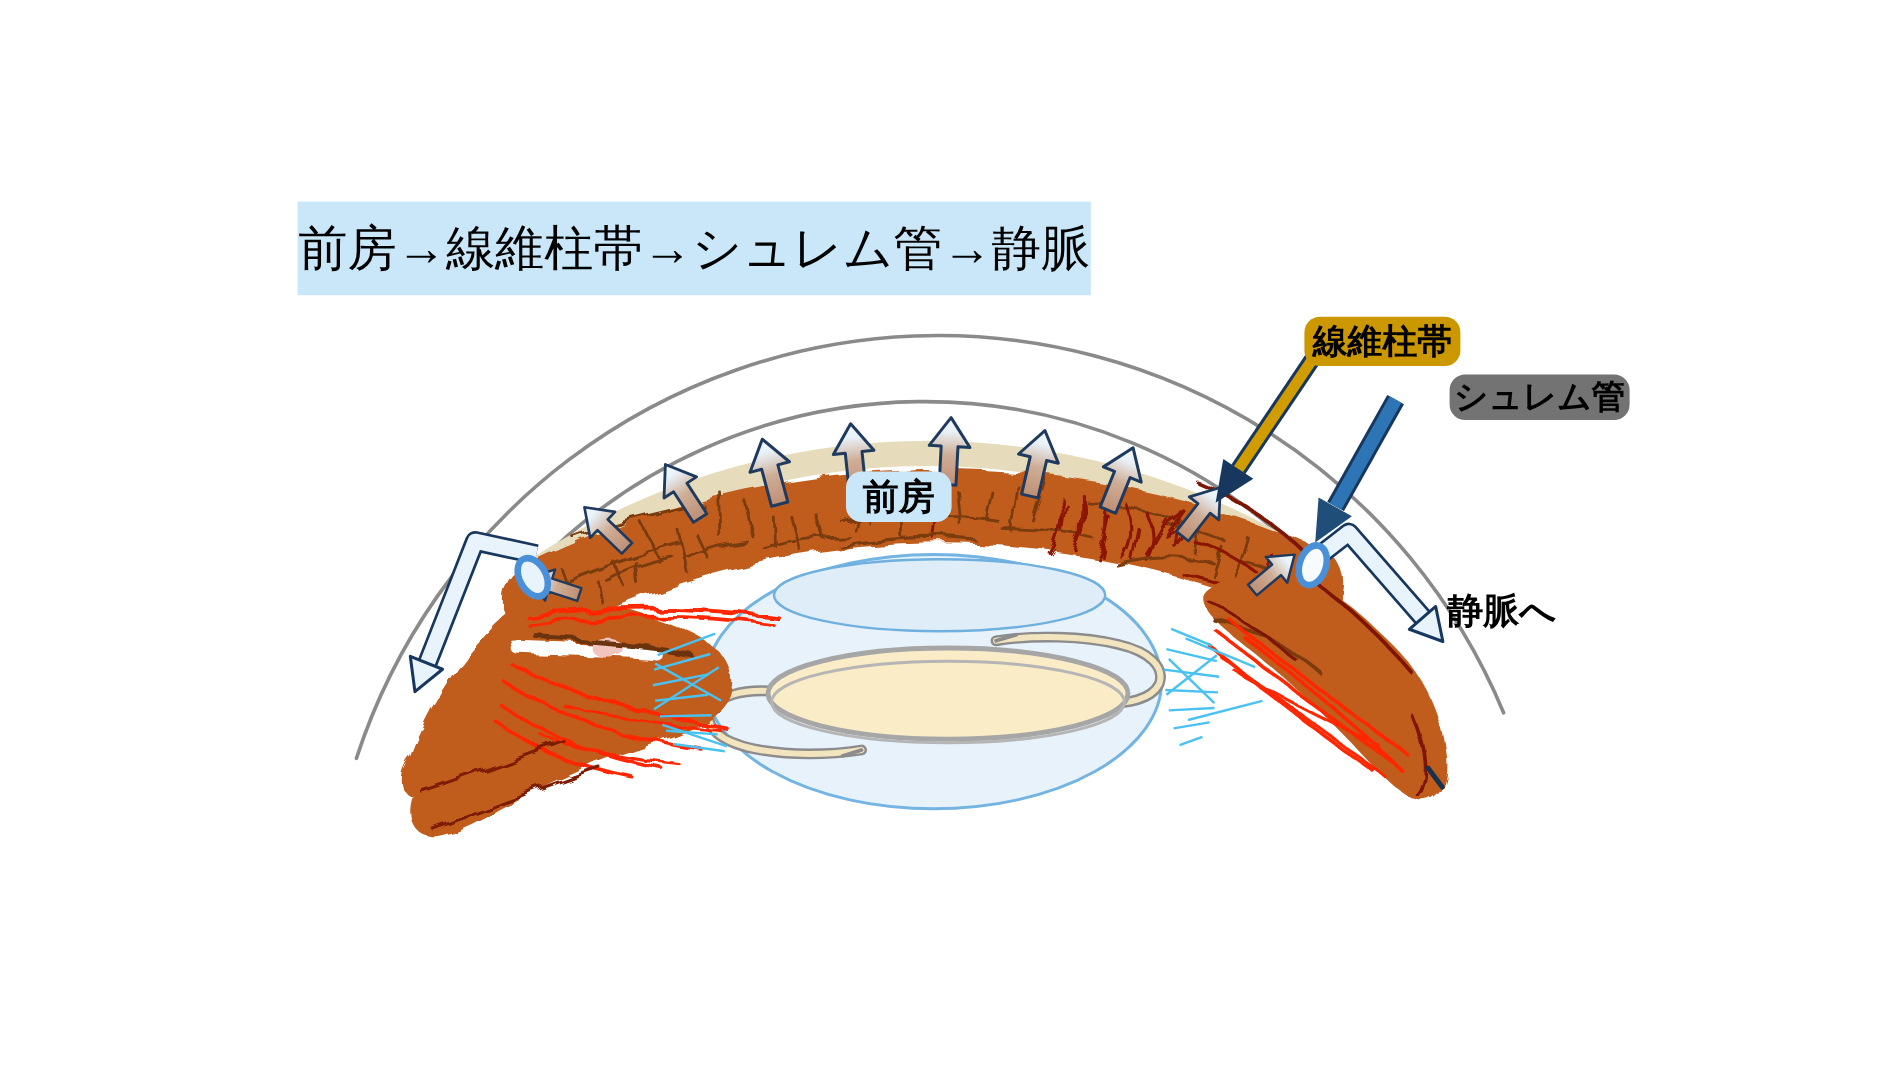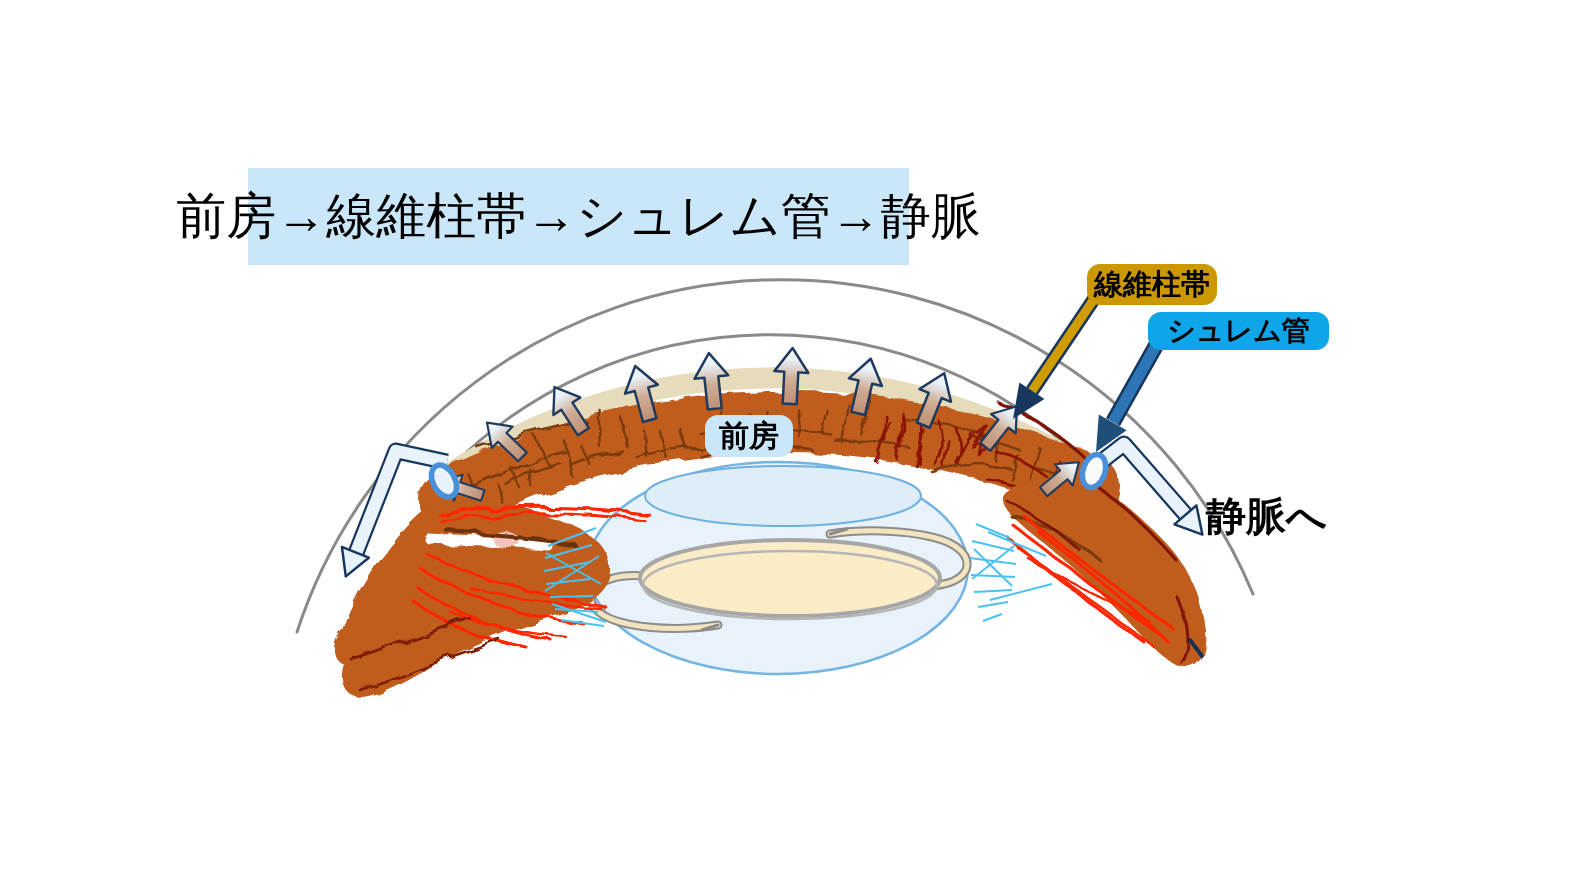--- a/index.html
+++ b/index.html
@@ -8,9 +8,9 @@
   #diagram{position:absolute;left:0;top:0;}
   .txt{position:absolute;color:#000;white-space:nowrap;}
   #page-title{left:136px;top:78px;font-size:44px;font-weight:bold;letter-spacing:1px;}
-  #flow-box{left:248px;top:168px;width:661px;height:97px;background:#C9E7F8;
+  #flow-box{left:248px;top:168px;width:661px;height:78px;background:#C9E7F8;
             display:flex;align-items:center;justify-content:center;
-            font-family:"Liberation Serif","DejaVu Serif",serif;font-size:50px;font-weight:400;}
+            font-family:"Liberation Serif","DejaVu Serif",serif;font-size:41px;font-weight:400;}
   .tag{position:absolute;display:flex;align-items:center;justify-content:center;
        font-weight:bold;color:#000;border-radius:13px;}
   #label-trabecular{left:1087px;top:264px;width:130px;height:41px;background:#CB9800;font-size:29px;}

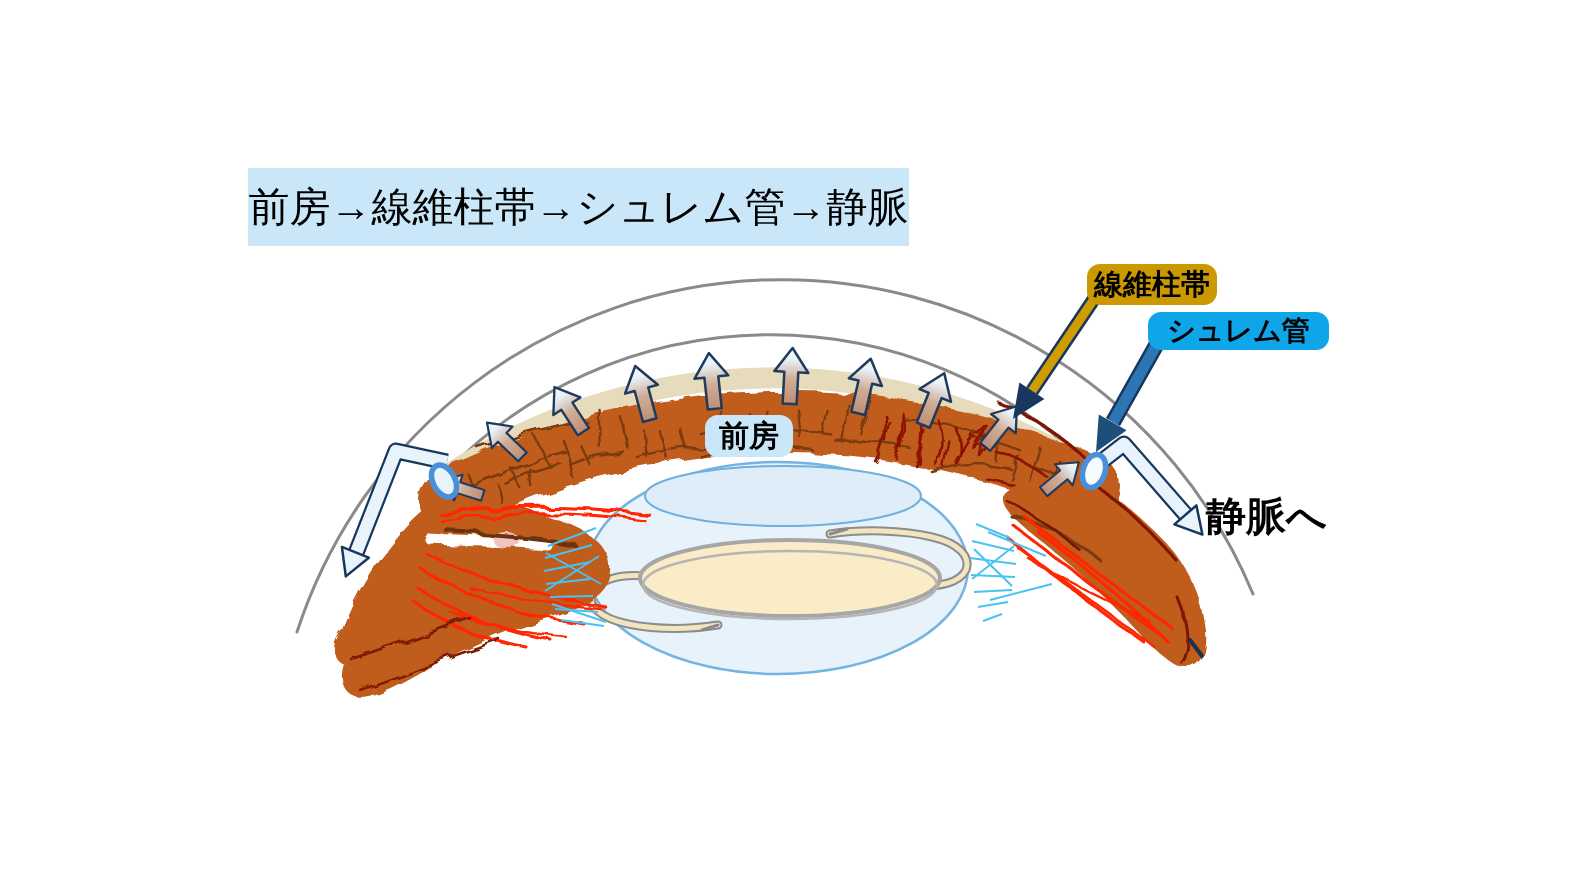--- a/index.html
+++ b/index.html
@@ -14,7 +14,7 @@
   .tag{position:absolute;display:flex;align-items:center;justify-content:center;
        font-weight:bold;color:#000;border-radius:13px;}
   #label-trabecular{left:1087px;top:264px;width:130px;height:41px;background:#CB9800;font-size:29px;}
-  #label-schlemm{left:1148px;top:312px;width:181px;height:38px;background:#0ea5e9;font-size:28px;}
+  #label-schlemm{left:1208px;top:312px;width:150px;height:38px;background:#737373;font-size:28px;}
   #label-anterior{left:705px;top:415px;width:88px;height:42px;background:#C9E7F8;font-size:30px;}
   #label-vein{left:1206px;top:489px;font-size:40px;font-weight:bold;}
 </style>

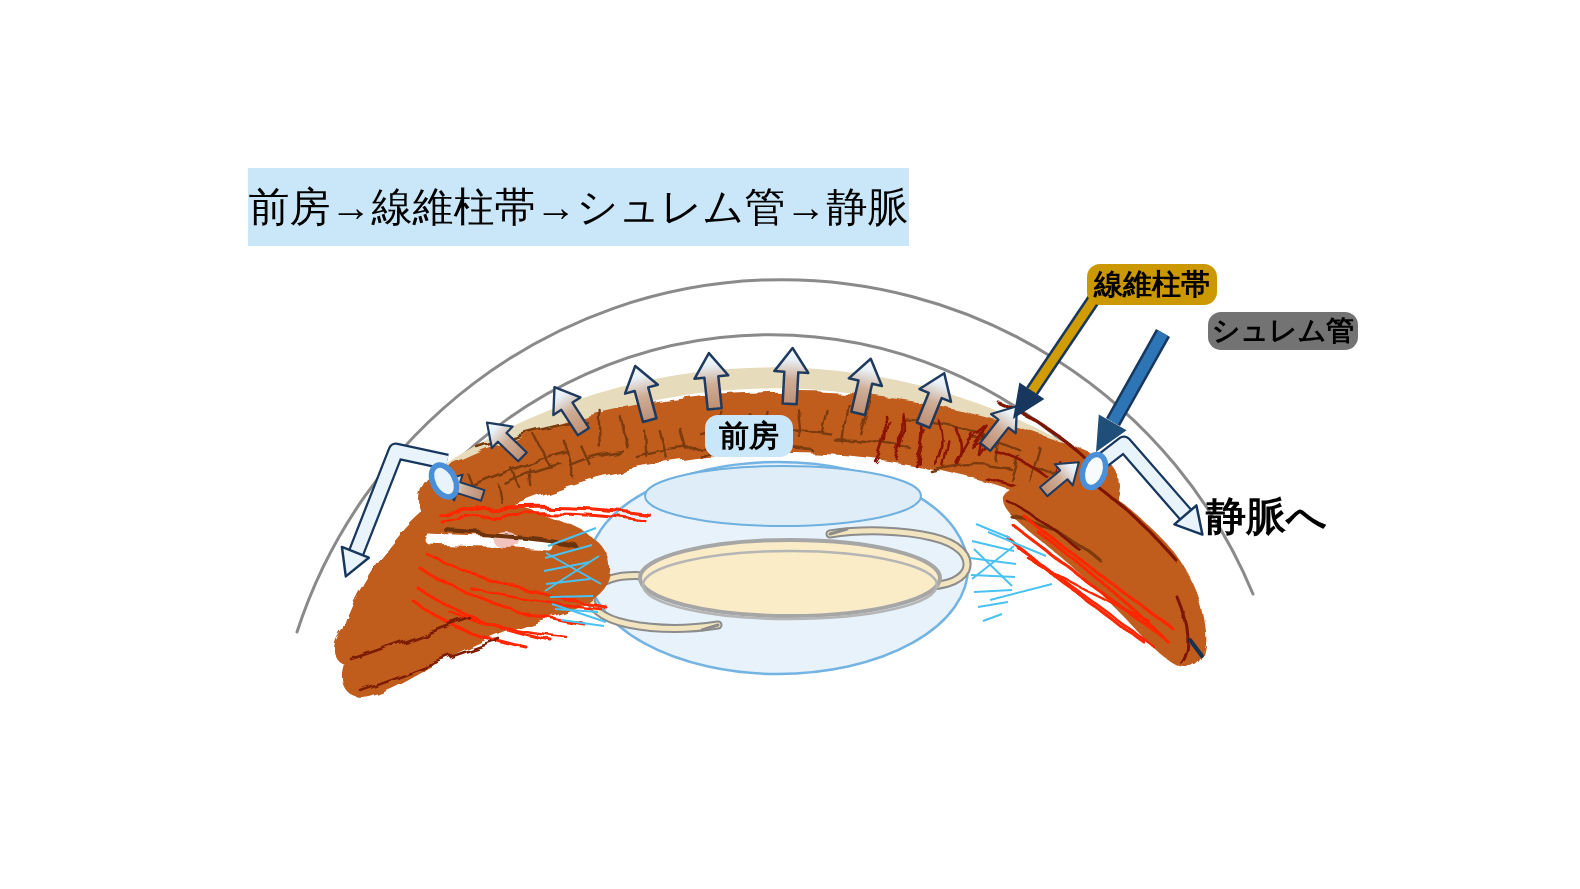--- a/index.html
+++ b/index.html
@@ -15,7 +15,7 @@
        font-weight:bold;color:#000;border-radius:13px;}
   #label-trabecular{left:1087px;top:264px;width:130px;height:41px;background:#CB9800;font-size:29px;}
   #label-schlemm{left:1208px;top:312px;width:150px;height:38px;background:#737373;font-size:28px;}
-  #label-anterior{left:705px;top:415px;width:88px;height:42px;background:#C9E7F8;font-size:30px;}
+  #label-anterior{left:705px;top:393px;width:88px;height:42px;background:#C9E7F8;font-size:30px;}
   #label-vein{left:1206px;top:489px;font-size:40px;font-weight:bold;}
 </style>
 </head>

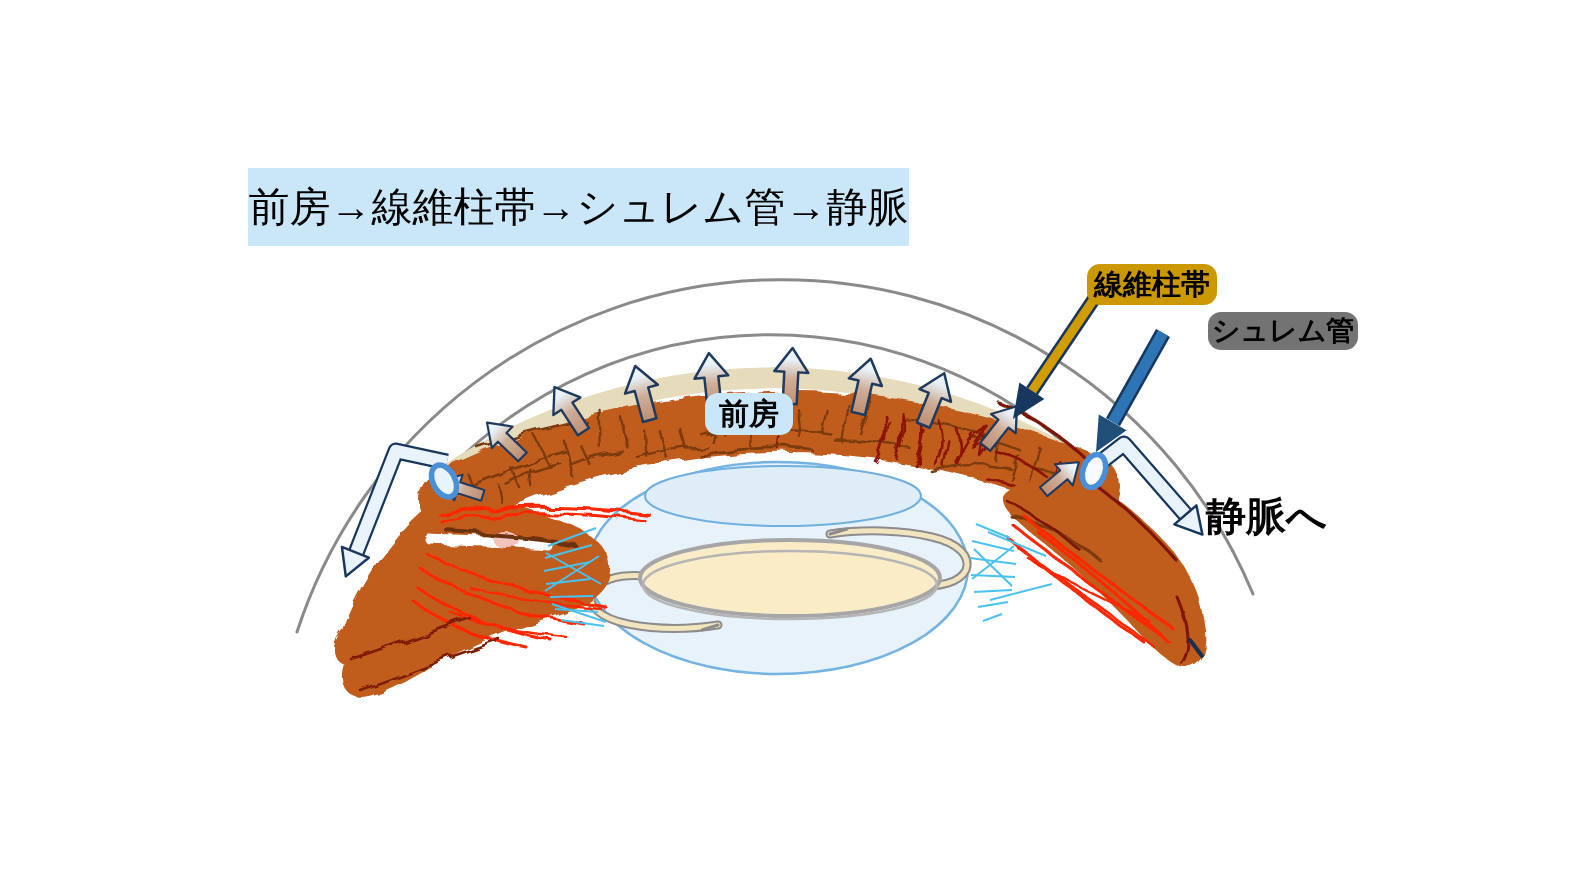--- a/index.html
+++ b/index.html
@@ -16,7 +16,7 @@
   #label-trabecular{left:1087px;top:264px;width:130px;height:41px;background:#CB9800;font-size:29px;}
   #label-schlemm{left:1208px;top:312px;width:150px;height:38px;background:#737373;font-size:28px;}
   #label-anterior{left:705px;top:393px;width:88px;height:42px;background:#C9E7F8;font-size:30px;}
-  #label-vein{left:1206px;top:489px;font-size:40px;font-weight:bold;}
+  #label-vein{left:1206px;top:489px;font-size:30px;font-weight:bold;}
 </style>
 </head>
 <body>

